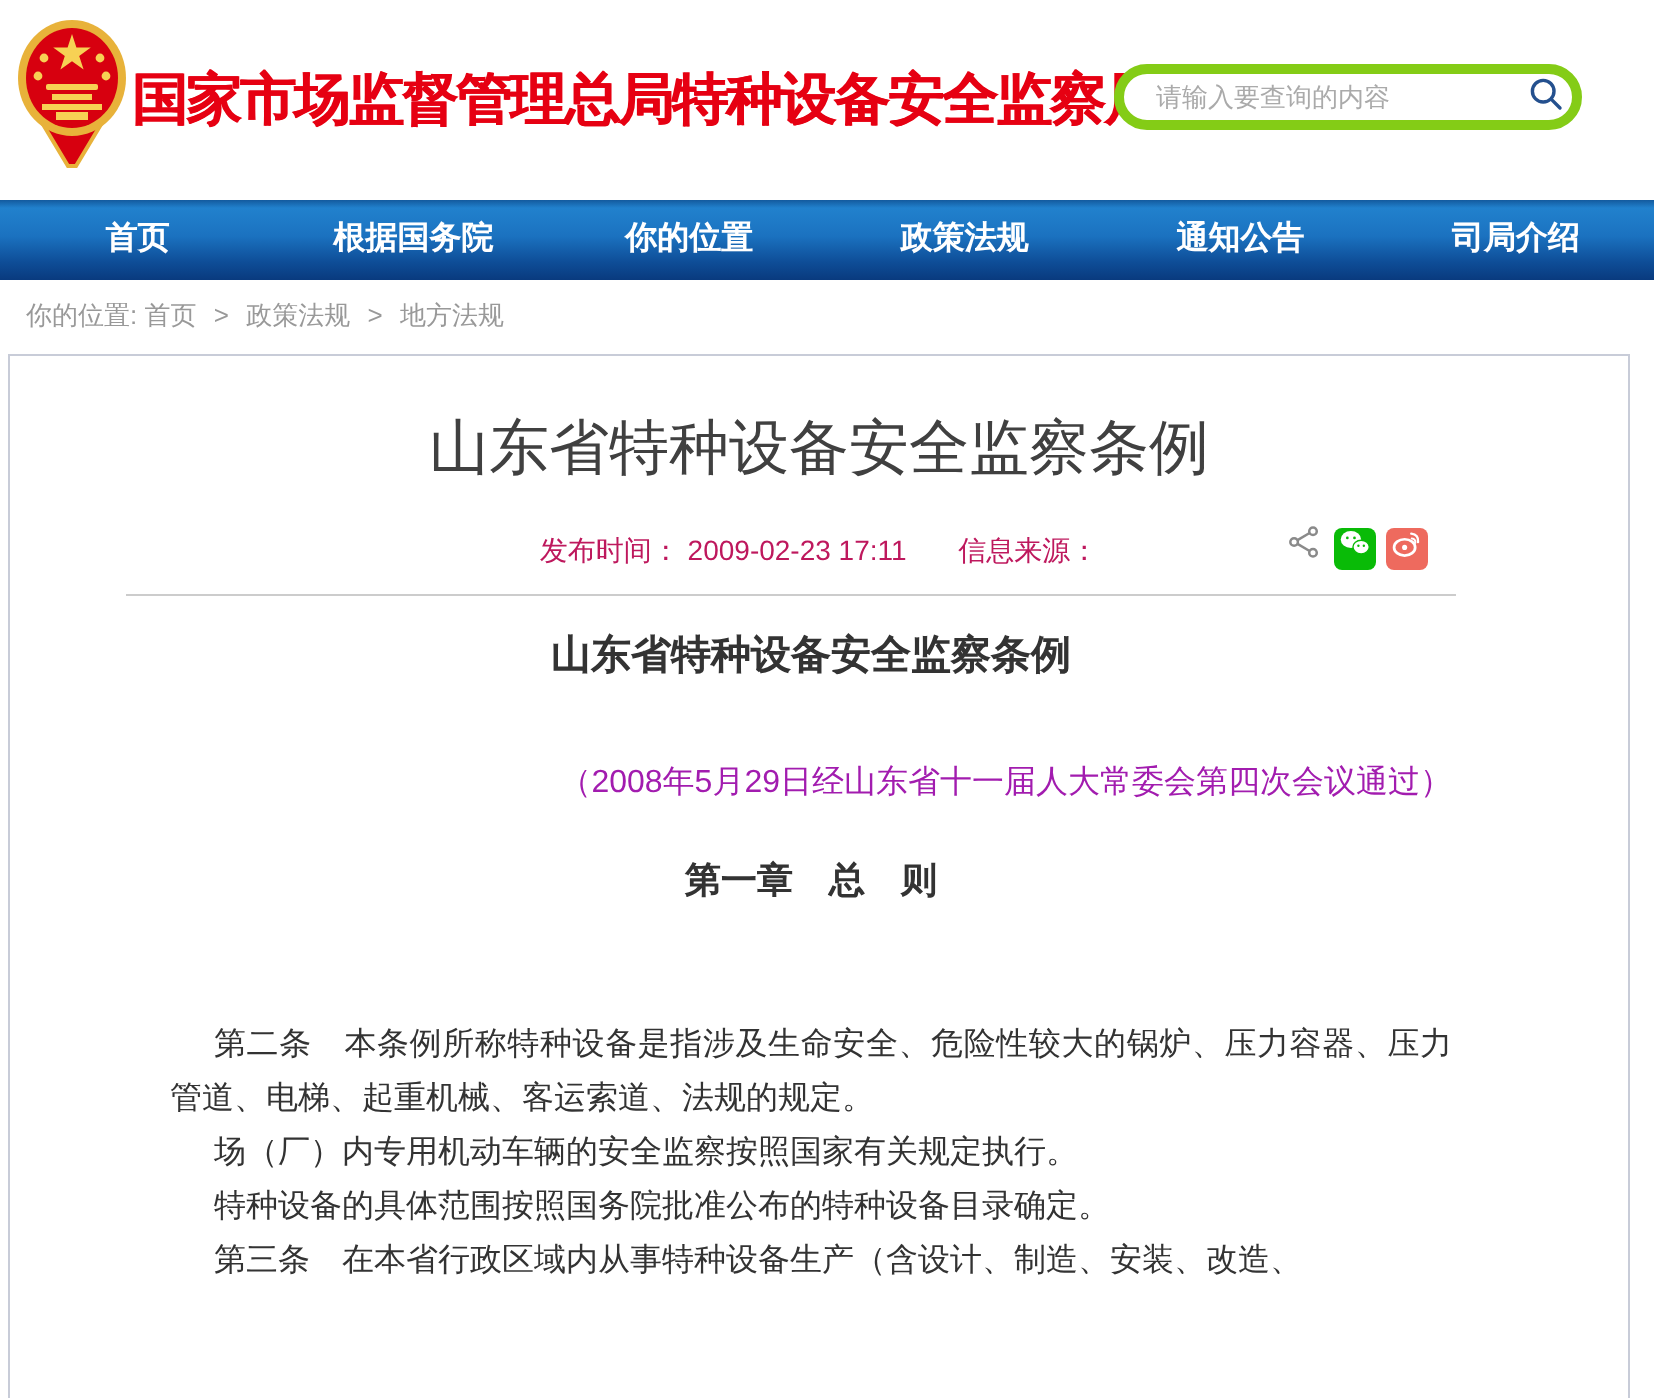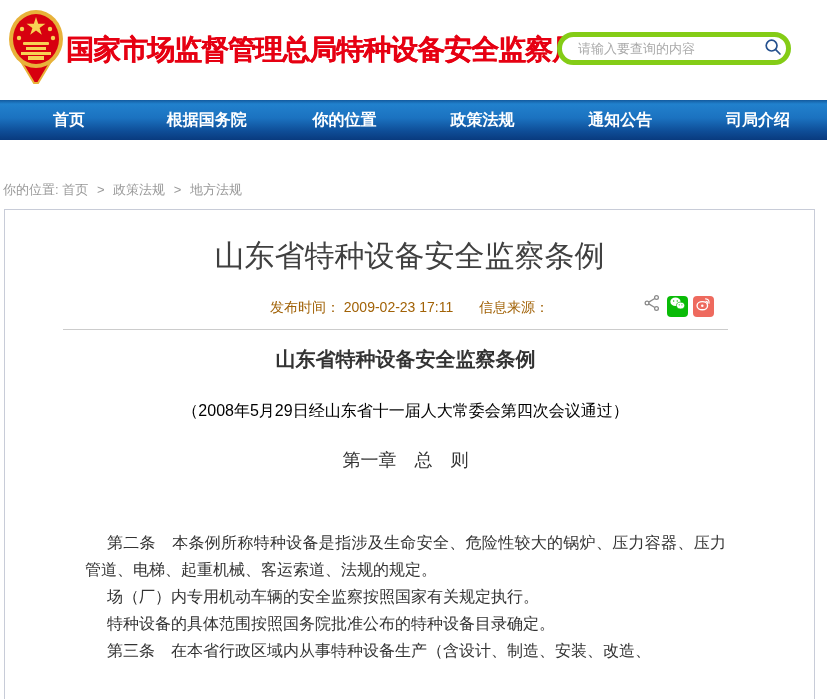--- a/index.html
+++ b/index.html
@@ -29,7 +29,7 @@
     font-size:16px; font-weight:bold; cursor:pointer; }
 
   
-  .breadcrumb { padding:9px 2px 8px 3px; font-size:13px; color:#999;margin-top:32px; }
+  .breadcrumb { padding:9px 2px 8px 13px; font-size:13px; color:#999; }
   .breadcrumb span { color:#999; }
   .crumb-link { cursor:pointer; }
   .crumb-sep { margin:0 5px; }

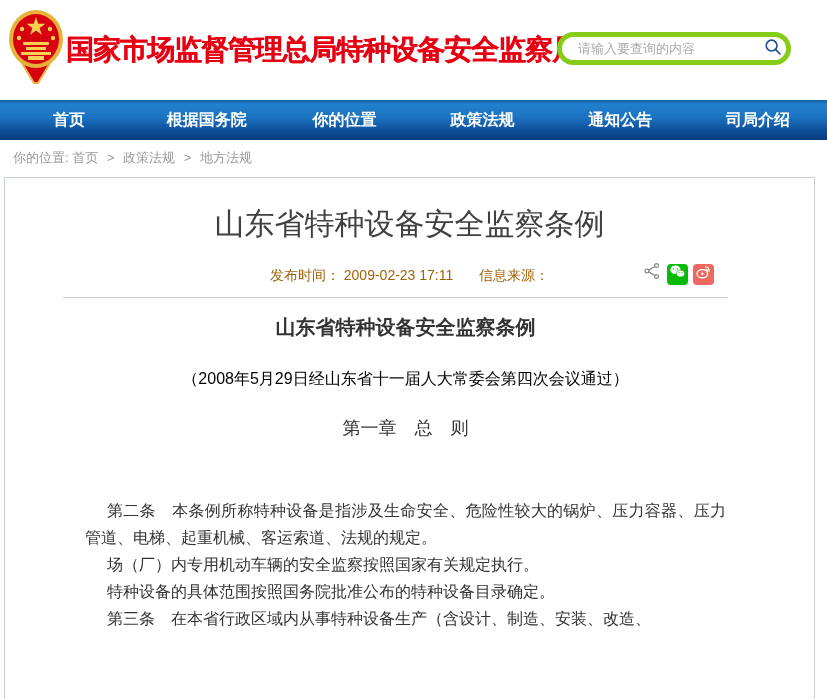--- a/index.html
+++ b/index.html
@@ -42,7 +42,7 @@
     font-weight:400; color:#404040; }
 
   .meta-row { position:relative; margin-top:18px; height:24px; text-align:center;
-    font-size:14px; color:#a16207; line-height:24px; }
+    font-size:14px; color:#be185d; line-height:24px; }
   .meta-row .sep { display:inline-block; width:18px; }
   .share-group { position:absolute; right:100px; top:1px; display:flex;
     align-items:center; gap:5px; }

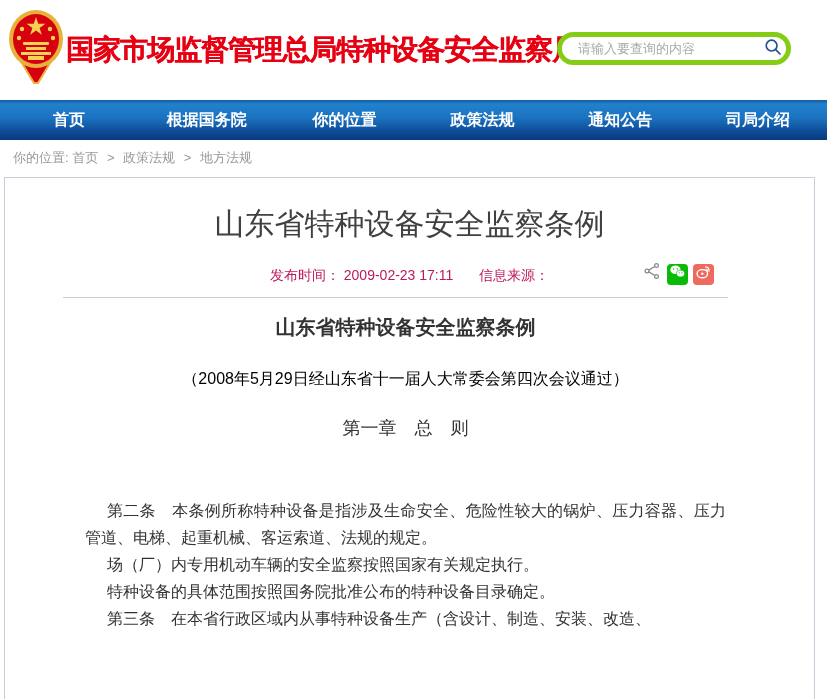--- a/index.html
+++ b/index.html
@@ -58,7 +58,7 @@
   .article-body { padding:0 88px 0 80px; color:#333; }
   .body-heading { margin-top:16px; text-align:center; font-size:20px;
     font-weight:bold; color:#333; }
-  .passed-note { margin-top:28px; text-align:center; font-size:16px; color:#000000; }
+  .passed-note { margin-top:40px; text-align:right; font-size:16px; color:#a21caf; }
   .chapter-heading { margin-top:26px; text-align:center; font-size:18px;
     font-weight:normal; color:#333; }
   .paragraphs { margin-top:57px; font-size:16px; line-height:27px;

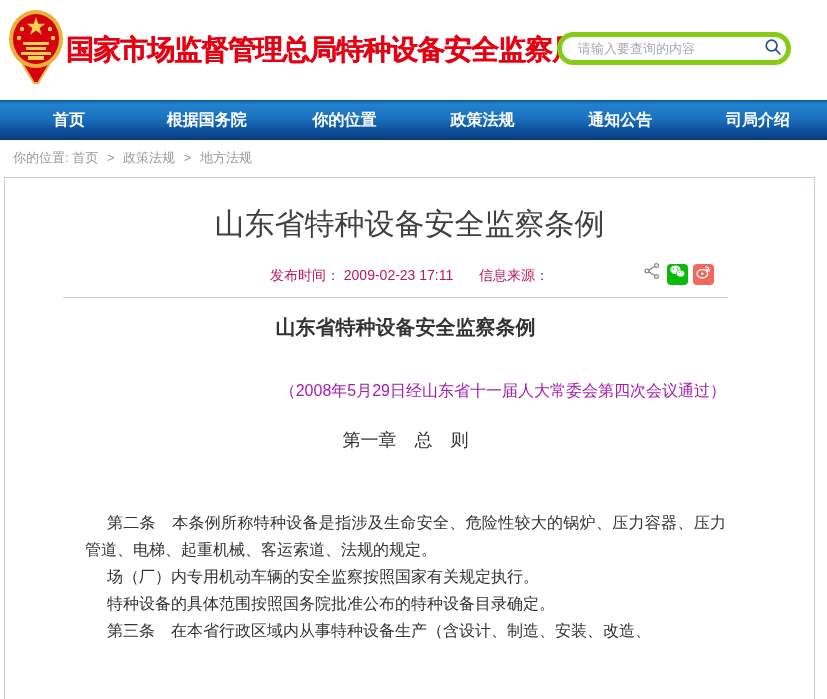--- a/index.html
+++ b/index.html
@@ -60,7 +60,7 @@
     font-weight:bold; color:#333; }
   .passed-note { margin-top:40px; text-align:right; font-size:16px; color:#a21caf; }
   .chapter-heading { margin-top:26px; text-align:center; font-size:18px;
-    font-weight:normal; color:#333; }
+    font-weight:bold; color:#333; }
   .paragraphs { margin-top:57px; font-size:16px; line-height:27px;
     text-align:justify; }
   .paragraphs p { text-indent:22px; }

